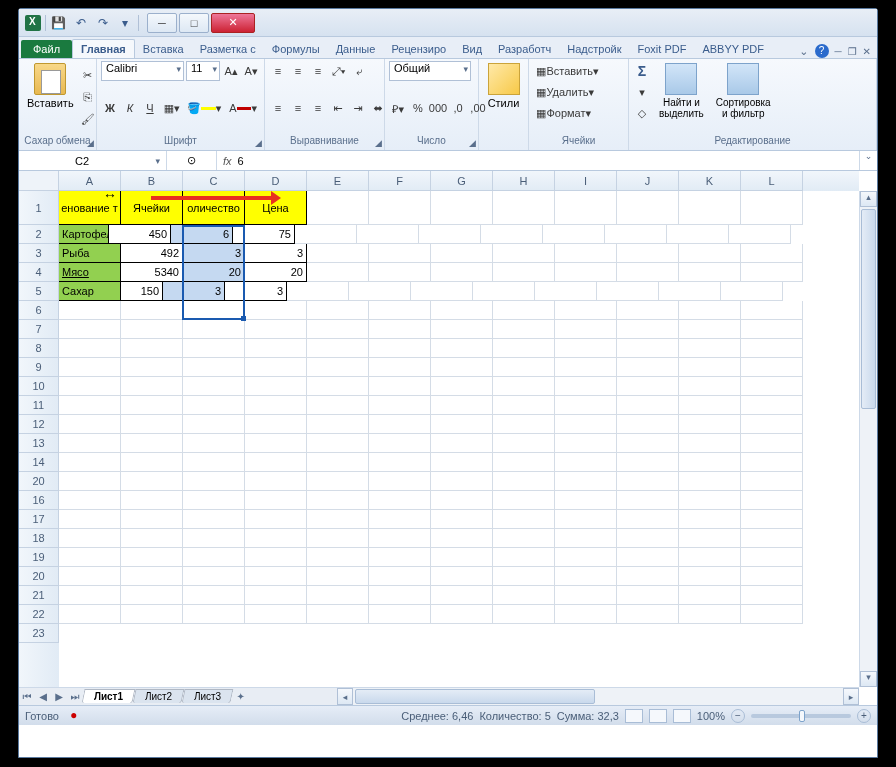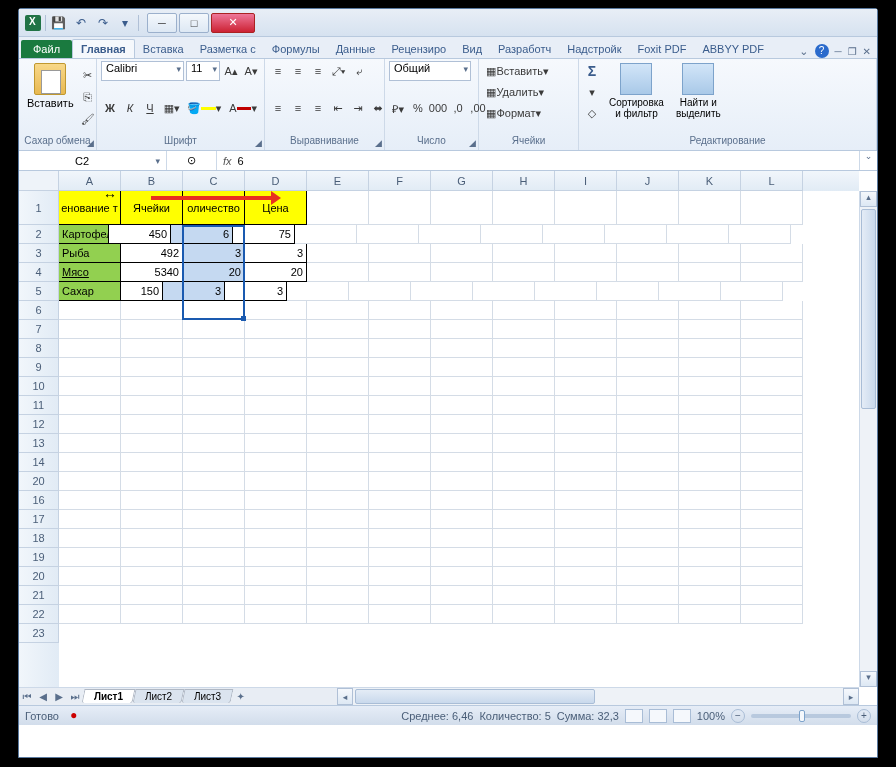--- a/index.html
+++ b/index.html
@@ -214,6 +214,13 @@
       <div class="rgroup-dialog">◢</div>
     </div>
 
+    <div class="rgroup" style="width:50px">
+      <div class="big-btn">
+        <div class="big-icon styles-icon"></div>
+        <span>Стили</span>
+      </div>
+      <div class="rgroup-label"></div>
+    </div>
 
     <div class="rgroup" style="width:100px">
       <div style="display:flex;flex-direction:column;gap:1px;font-size:10px">

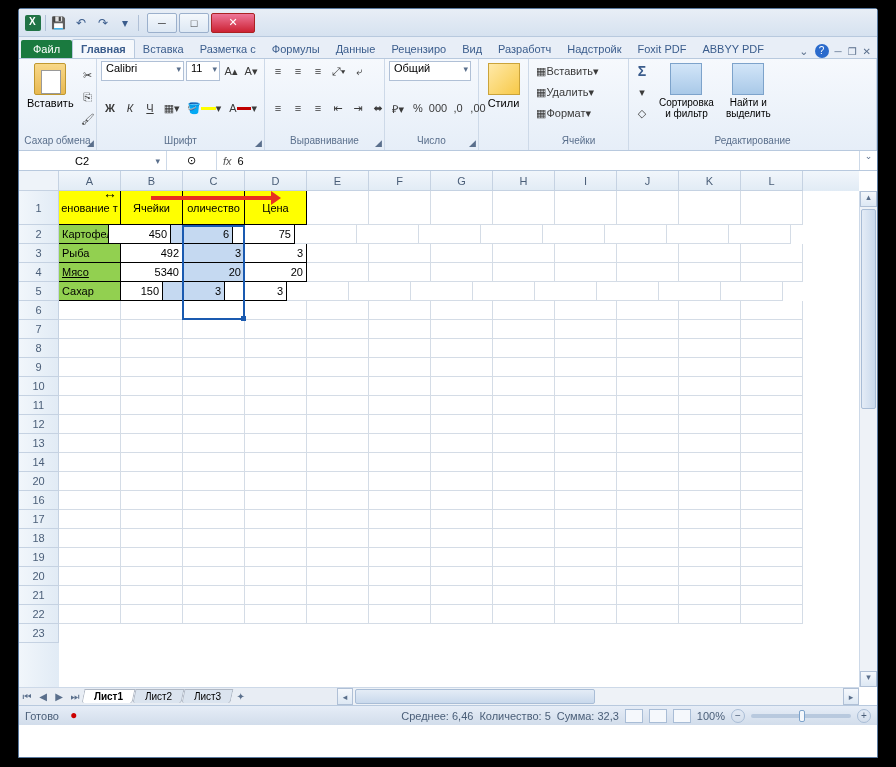--- a/index.html
+++ b/index.html
@@ -239,14 +239,14 @@
           <div class="small-btn">◇</div>
         </div>
         <div class="big-btn">
+          <div class="big-icon find-icon"></div>
+          <span style="font-size:10px;text-align:center;white-space:pre">Найти и
+выделить</span>
+        </div>
+        <div class="big-btn">
           <div class="big-icon sort-icon"></div>
           <span style="font-size:10px;text-align:center;white-space:pre">Сортировка
 и фильтр</span>
-        </div>
-        <div class="big-btn">
-          <div class="big-icon find-icon"></div>
-          <span style="font-size:10px;text-align:center;white-space:pre">Найти и
-выделить</span>
         </div>
       </div>
       <div class="rgroup-label">Редактирование</div>

